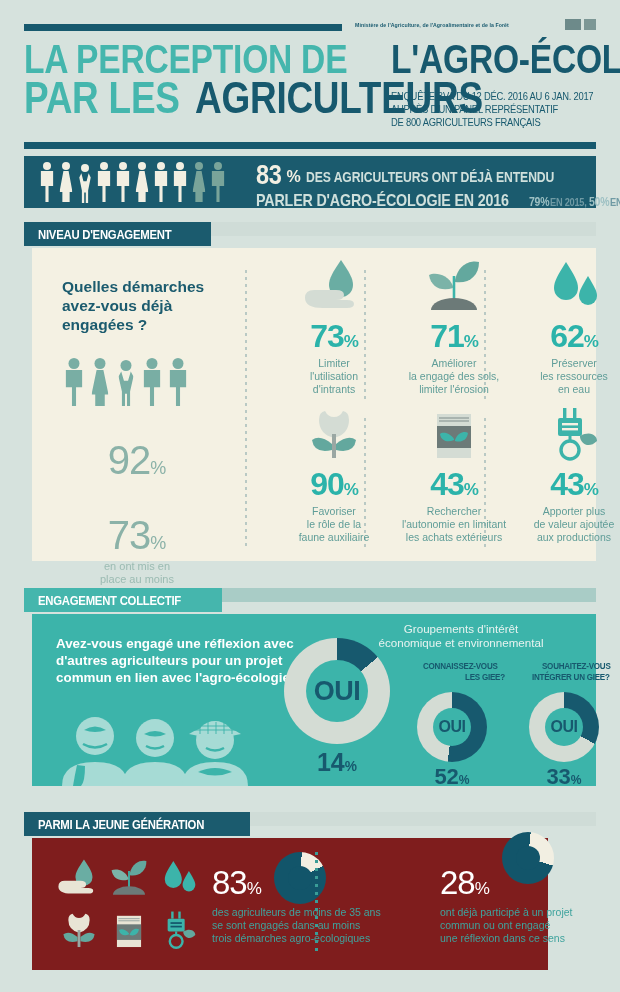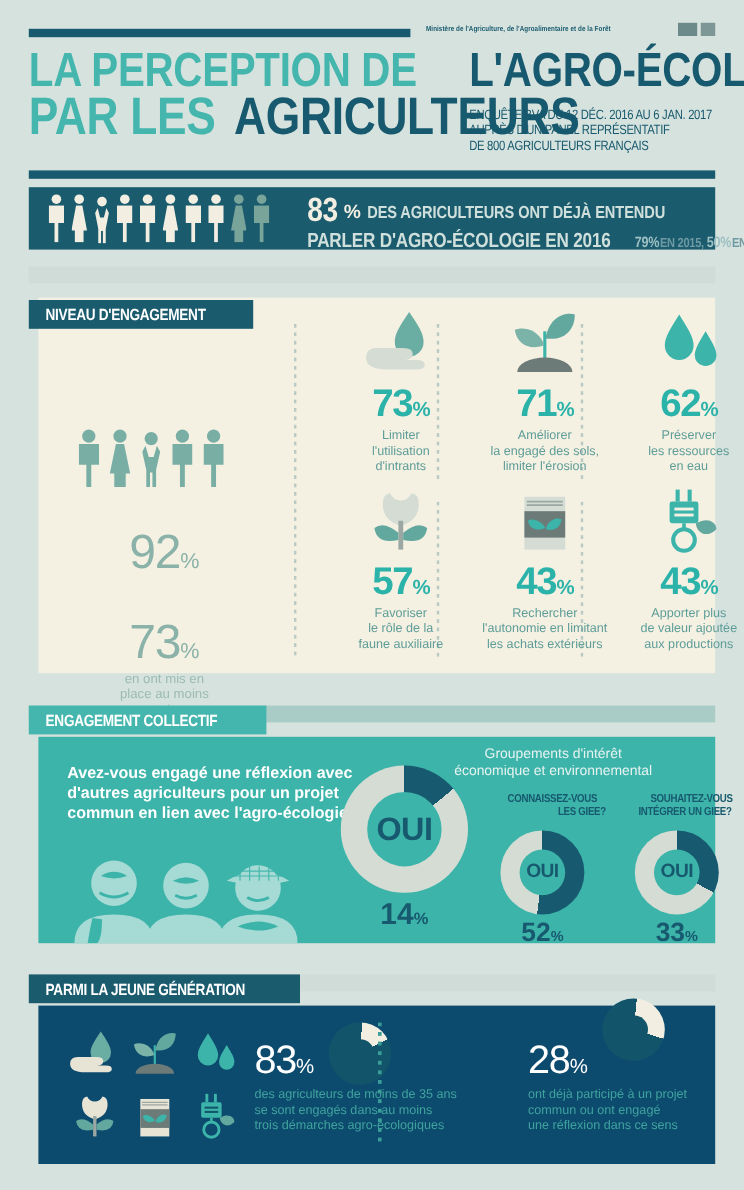--- a/index.html
+++ b/index.html
@@ -250,7 +250,7 @@
 
   <div class="sec" id="sec1">
     <div class="pale"></div>
-    <div class="sec-tab tab-dark cond" style="transform:none;margin-top:28px;">
+    <div class="sec-tab tab-dark cond" style="transform:none;">
       <span class="cond" style="display:inline-block;font-size:13.5px;">NIVEAU D'ENGAGEMENT</span>
     </div>
     <div class="panel">

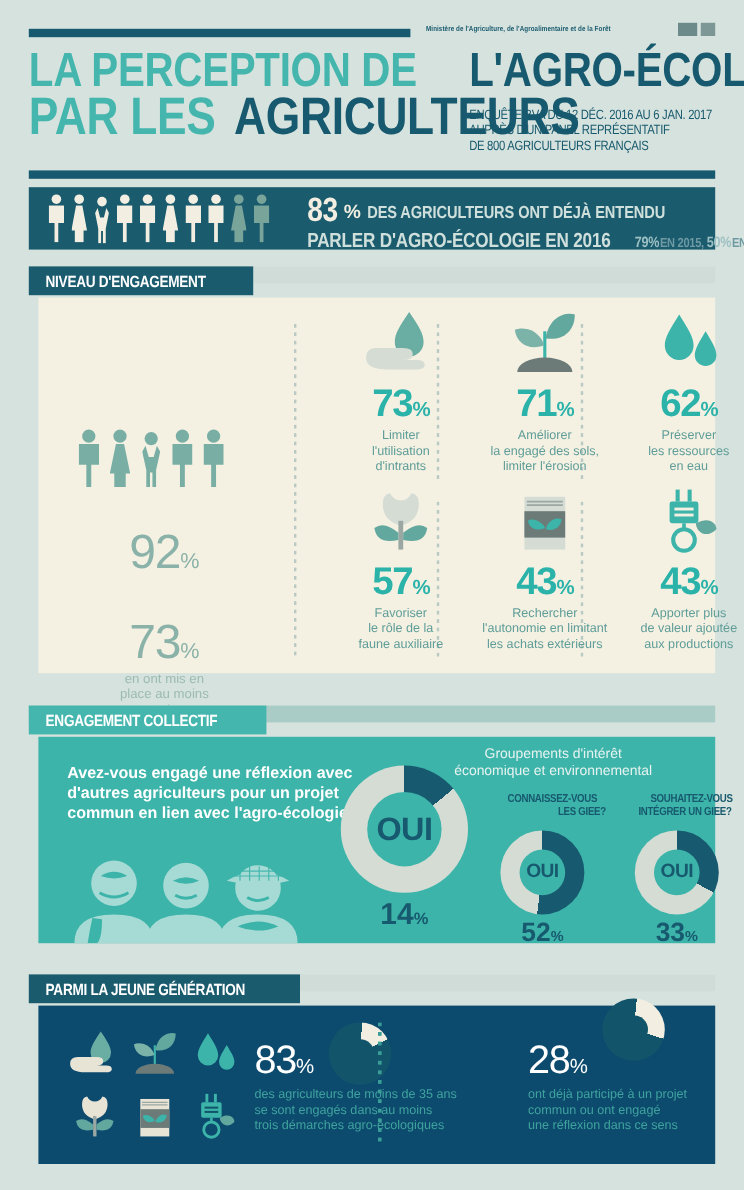--- a/index.html
+++ b/index.html
@@ -255,6 +255,7 @@
     </div>
     <div class="panel">
 
+      <div class="q1">Quelles démarches avez-vous déjà engagées ?</div>
 
       <div class="fam">
         <div class="pp man c-teal2">

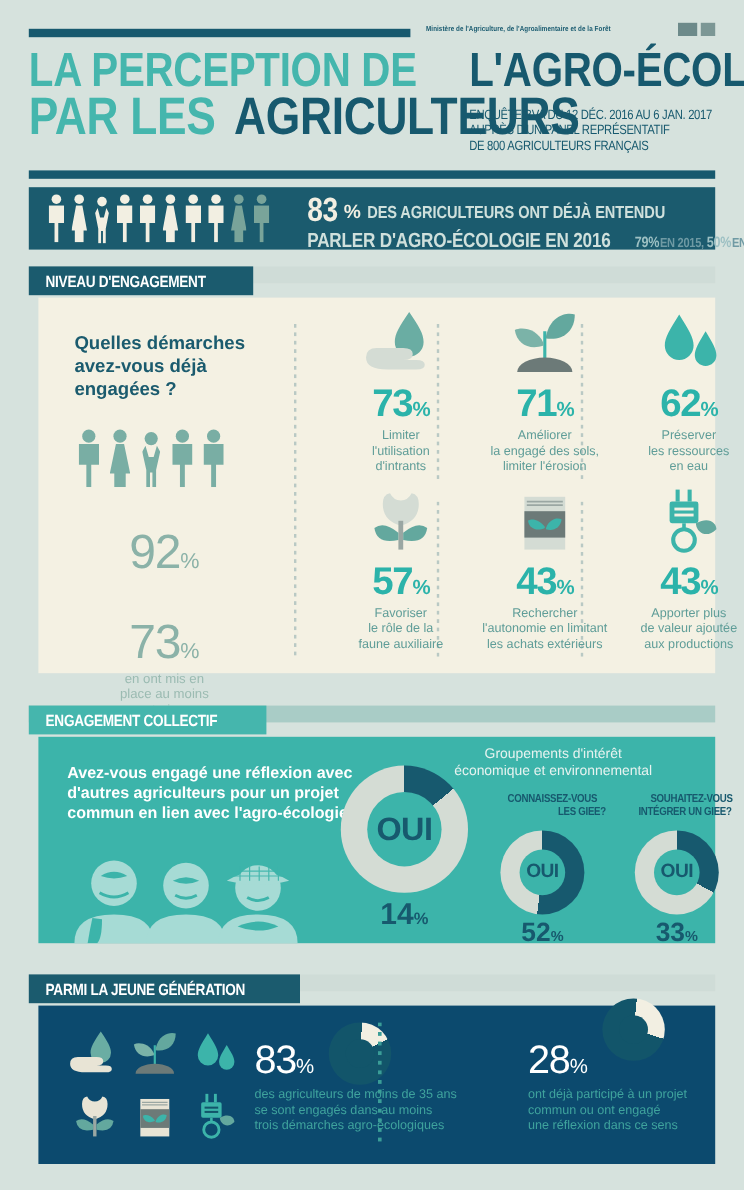--- a/index.html
+++ b/index.html
@@ -352,7 +352,7 @@
             <path d="M33 38 q12-10 20-4 q-2 14-20 10 Z" fill="#63a89e"></path>
           </svg>
         </div>
-        <div class="num"><span>57</span><span class="pc">%</span></div>
+        <div class="num"><span>90</span><span class="pc">%</span></div>
         <div class="lbl">
           <div>Favoriser</div>
           <div>le rôle de la</div>

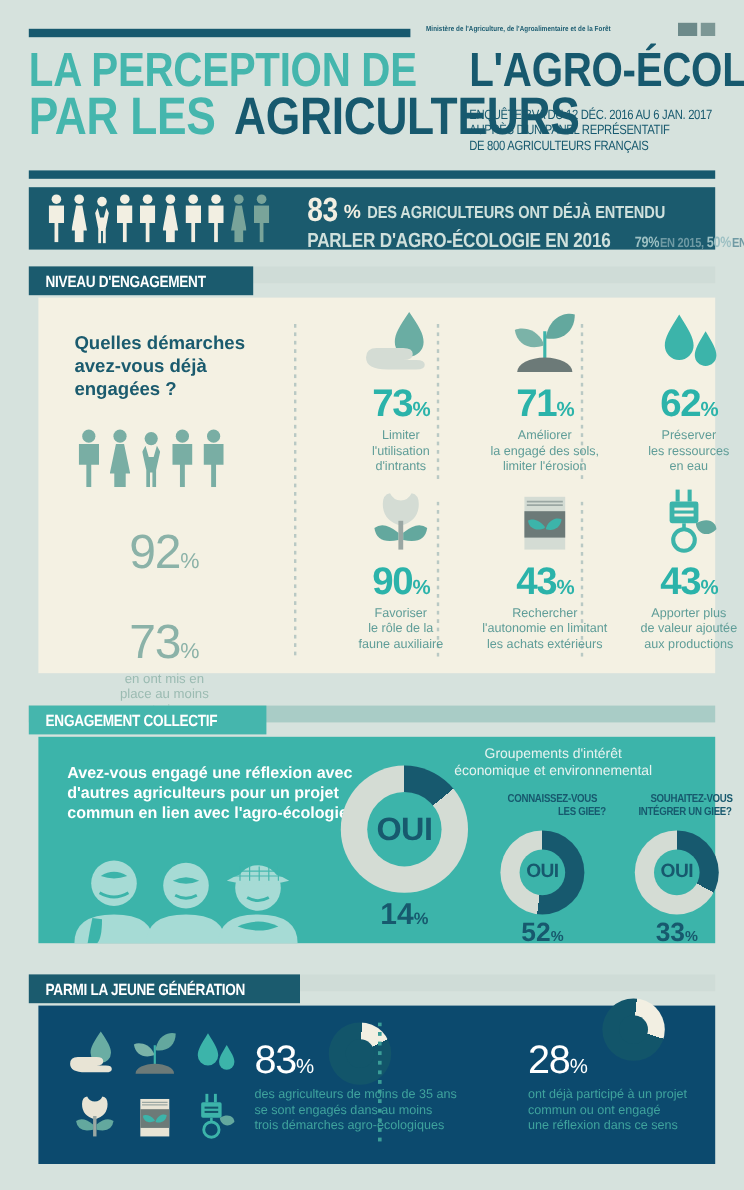--- a/index.html
+++ b/index.html
@@ -151,8 +151,8 @@
   #sec3 { top:812px; }
   #sec3 .pale { position:absolute; left:0; top:0; width:572px; height:14px; background:#cfdcd7; }
   #sec3 .panel {
-    position:absolute; left:8px; top:26px; width:564px; height:132px;
-    background:#0c4a6e;
+    position:absolute; left:8px; top:26px; width:516px; height:132px;
+    background:#7f1d1d;
   }
   .icongrid { position:absolute; left:22px; top:14px; width:150px; display:grid; grid-template-columns:repeat(3,50px); grid-template-rows:52px 52px; }
   .icongrid > div { display:flex; align-items:center; justify-content:center; }

